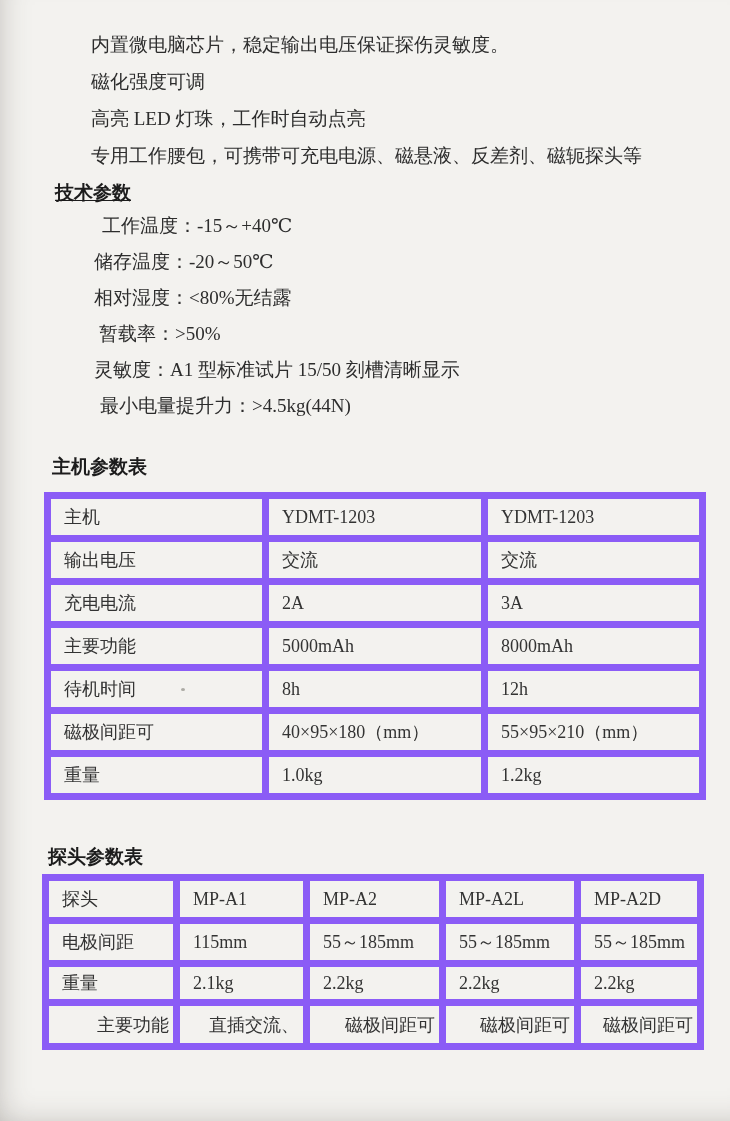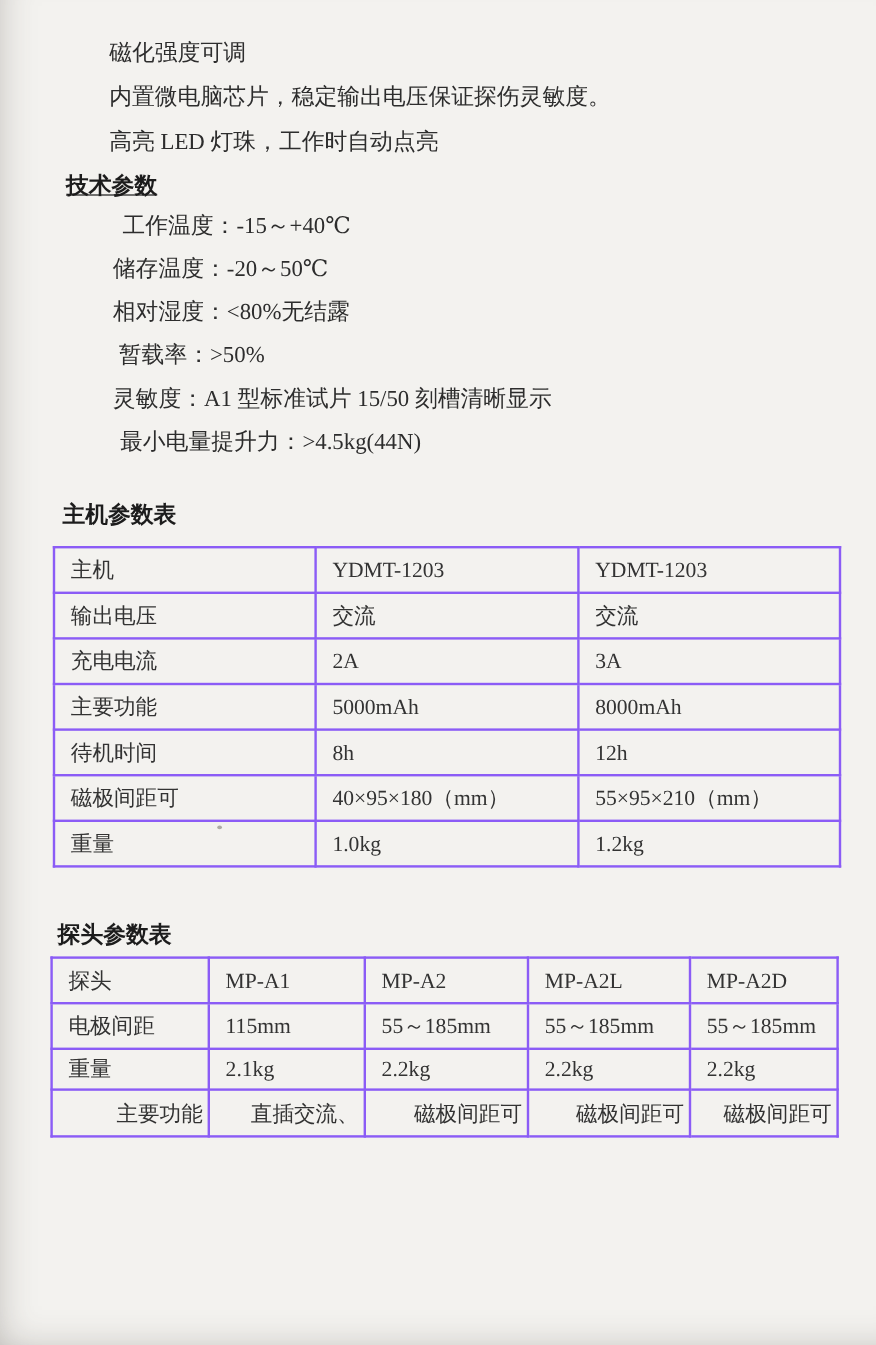--- a/index.html
+++ b/index.html
@@ -47,8 +47,8 @@
 <div class="page">
 
   <div class="features">
+    <p class="feat">内置微电脑芯片，稳定输出电压保证探伤灵敏度。</p>
     <p class="feat">磁化强度可调</p>
-    <p class="feat">内置微电脑芯片，稳定输出电压保证探伤灵敏度。</p>
     <p class="feat">高亮 LED 灯珠，工作时自动点亮</p>
   </div>
 

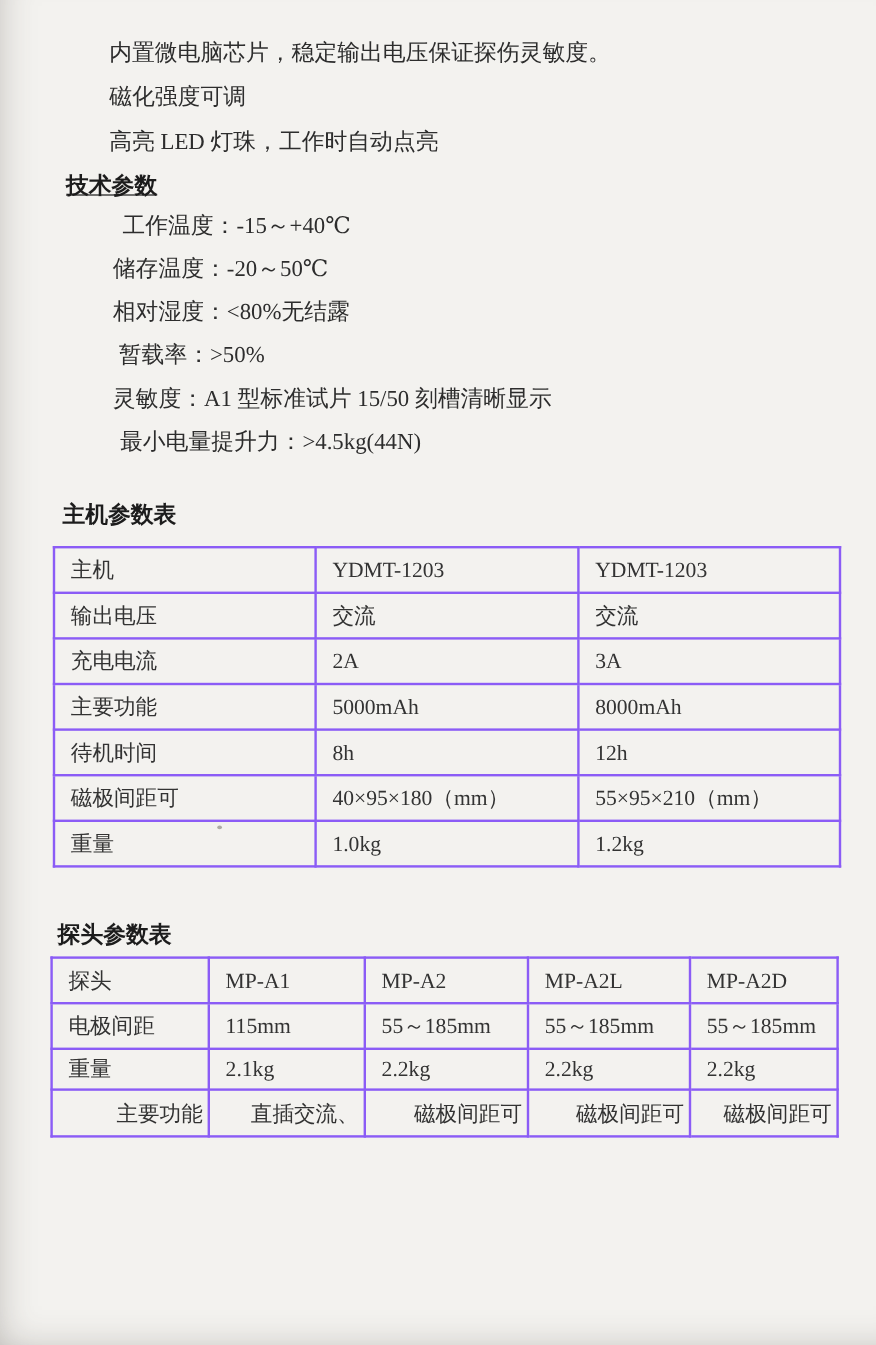--- a/index.html
+++ b/index.html
@@ -50,6 +50,7 @@
     <p class="feat">内置微电脑芯片，稳定输出电压保证探伤灵敏度。</p>
     <p class="feat">磁化强度可调</p>
     <p class="feat">高亮 LED 灯珠，工作时自动点亮</p>
+    <p class="feat">专用工作腰包，可携带可充电电源、磁悬液、反差剂、磁轭探头等</p>
   </div>
 
   <h2 class="h tech-h">技术参数</h2>

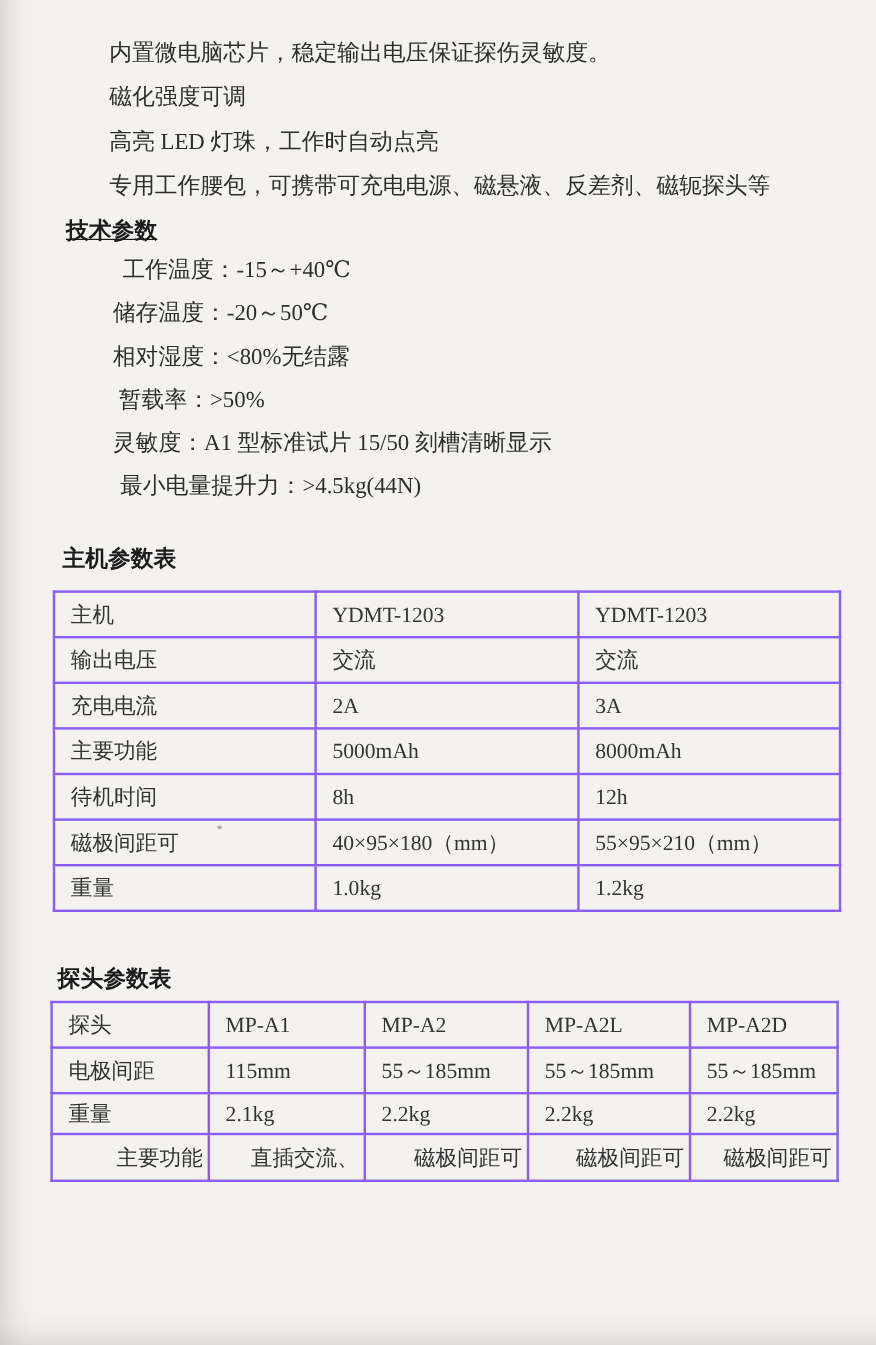--- a/index.html
+++ b/index.html
@@ -28,7 +28,7 @@
   table{border-collapse:collapse;table-layout:fixed;}
   .t1{margin-left:44px;}
   .t2{margin-left:42px;}
-  td{border:2px solid #8b5cf6;font-size:18px;color:#333;
+  td{border:7px solid #8b5cf6;font-size:18px;color:#333;
      padding:0 4px 0 13px;vertical-align:middle;overflow:hidden;white-space:nowrap;}
   .t1 td{height:36px;}
   .t2 .r1 td{height:36px;}

